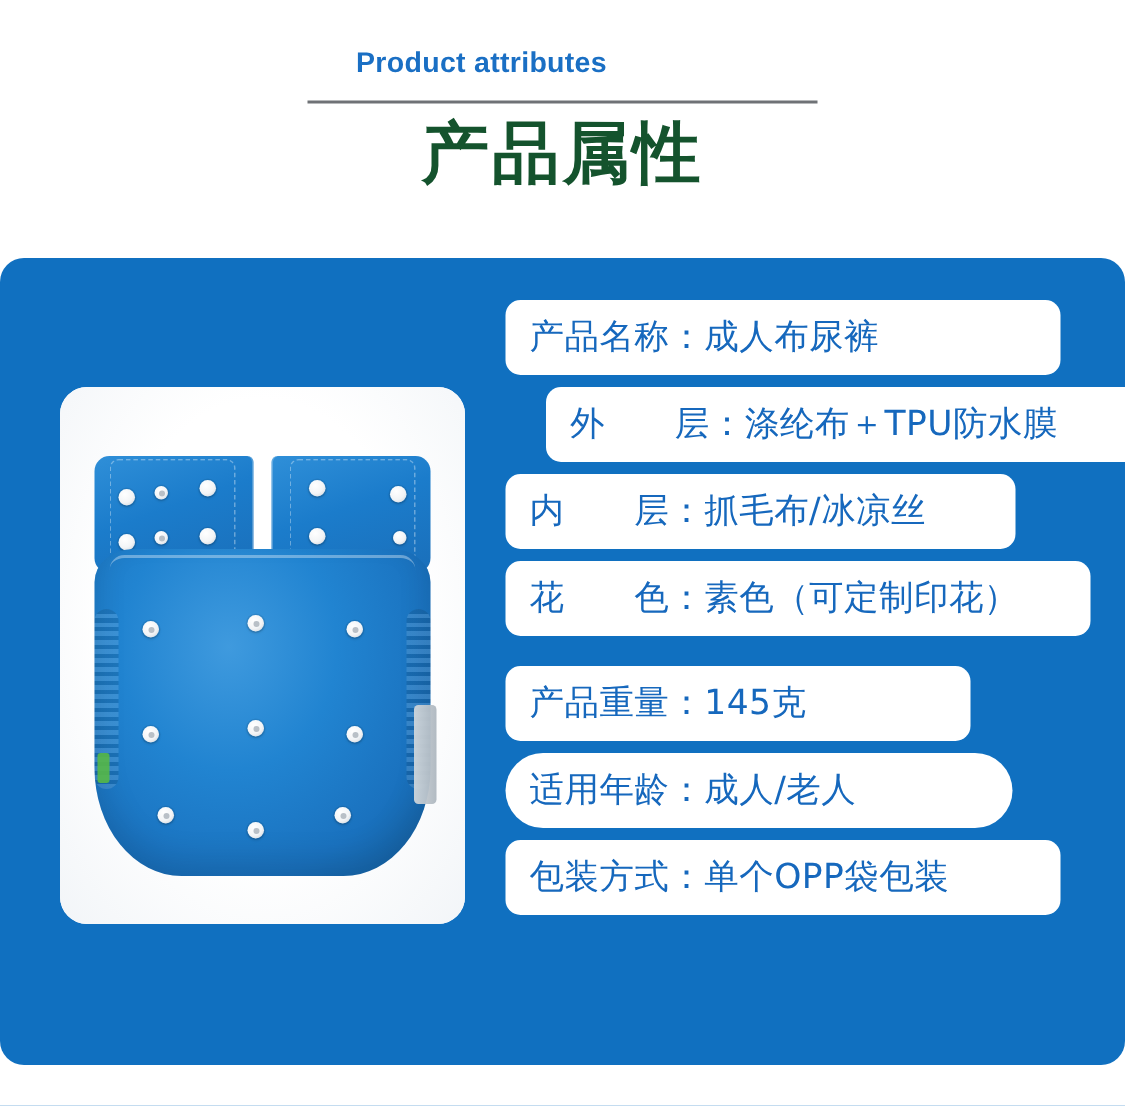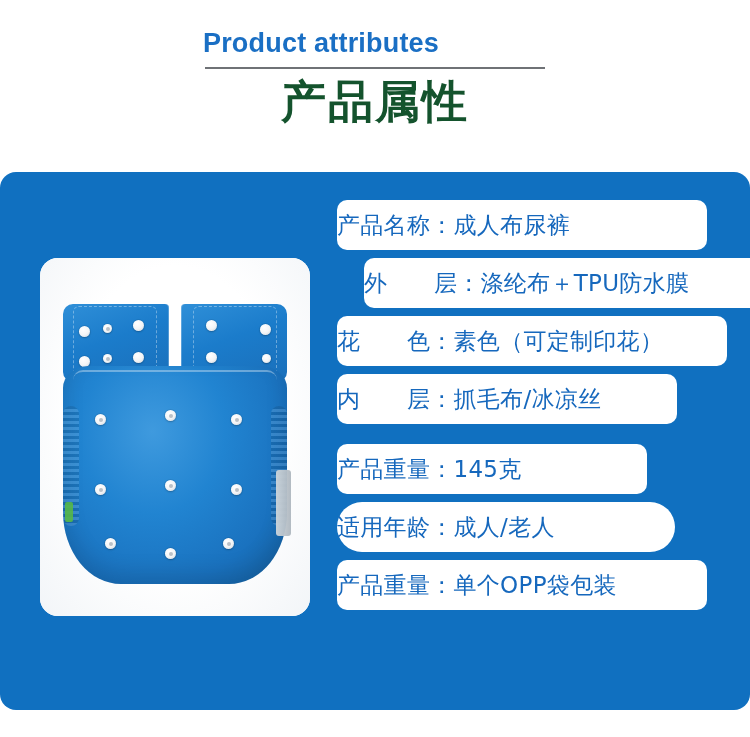--- a/index.html
+++ b/index.html
@@ -27,7 +27,7 @@
   .header-en {
     position: absolute;
     top: 27px; left: 0; width: 642px;
-    font-size: 27px;
+    font-size: 19px;
     font-weight: bold;
     color: #1a6fc4;
     letter-spacing: 0.2px;

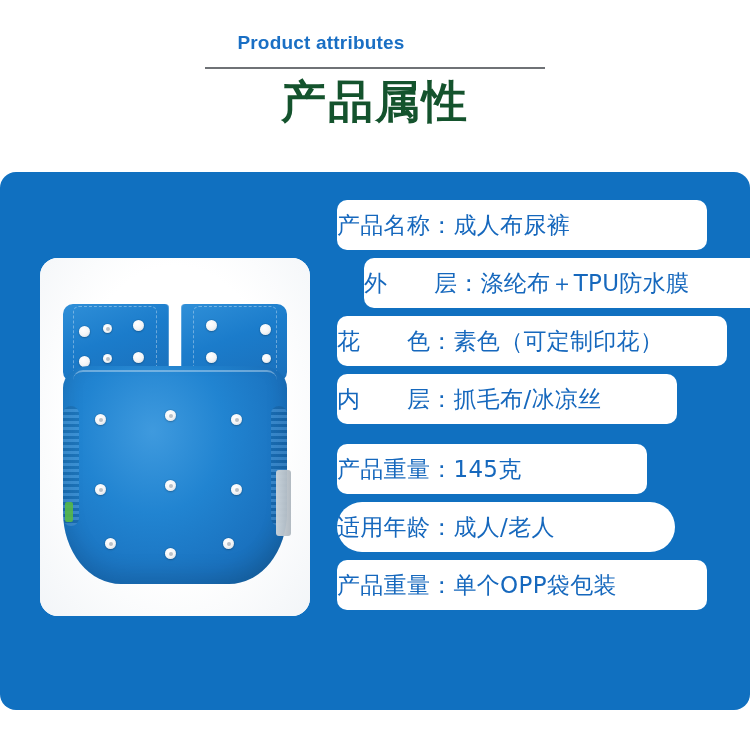--- a/index.html
+++ b/index.html
@@ -207,6 +207,7 @@
     display: flex;
     align-items: center;
     box-sizing: border-box;
+    padding-left: 16px;
   }
   .row-w1 { width: 370px; }
   .row-w2 { width: 401px; margin-left: 27px; }

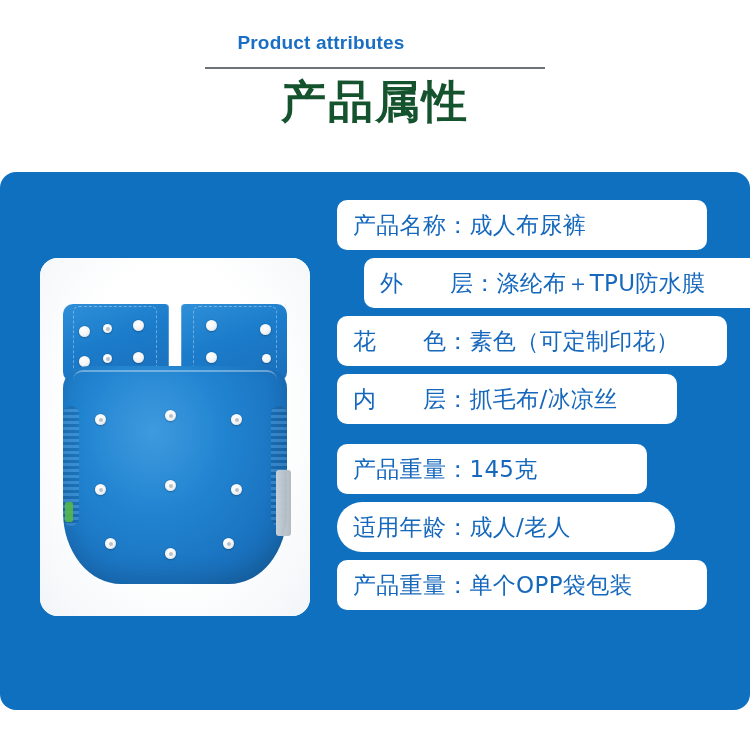--- a/index.html
+++ b/index.html
@@ -290,12 +290,12 @@
     <div class="row row-w2">
       <span class="row-text">外　　层：涤纶布＋TPU防水膜</span>
     </div>
+    <div class="row row-w3">
+      <span class="row-text">内　　层：抓毛布/冰凉丝</span>
+    </div>
     <div class="row row-w4">
       <span class="row-text">花　　色：素色（可定制印花）</span>
     </div>
-    <div class="row row-w3">
-      <span class="row-text">内　　层：抓毛布/冰凉丝</span>
-    </div>
     <div class="row row-w5">
       <span class="row-text">产品重量：145克</span>
     </div>

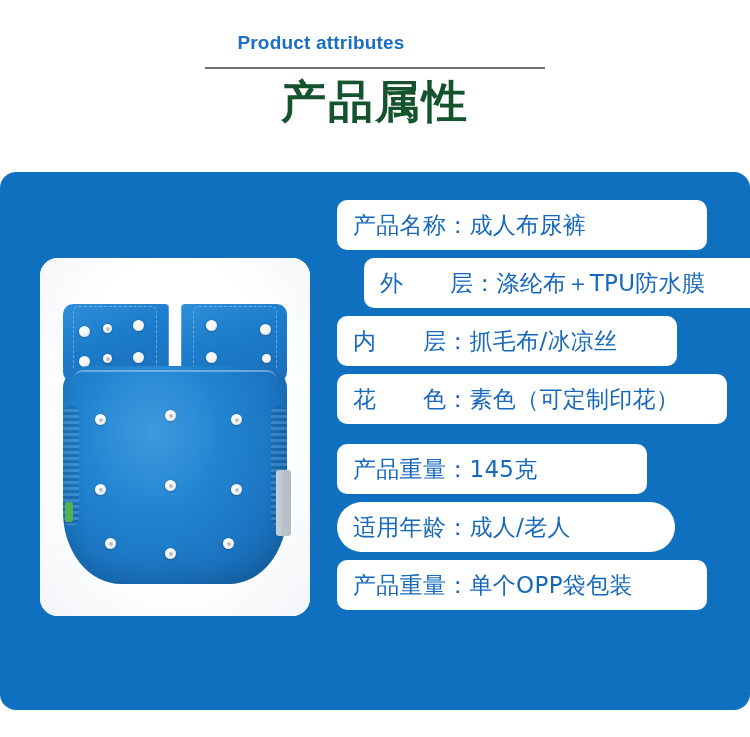--- a/index.html
+++ b/index.html
@@ -303,7 +303,7 @@
       <span class="row-text">适用年龄：成人/老人</span>
     </div>
     <div class="row row-w8">
-      <span class="row-text">产品重量：单个OPP袋包装</span>
+      <span class="row-text">包装方式：单个OPP袋包装</span>
     </div>
   </div>
 

